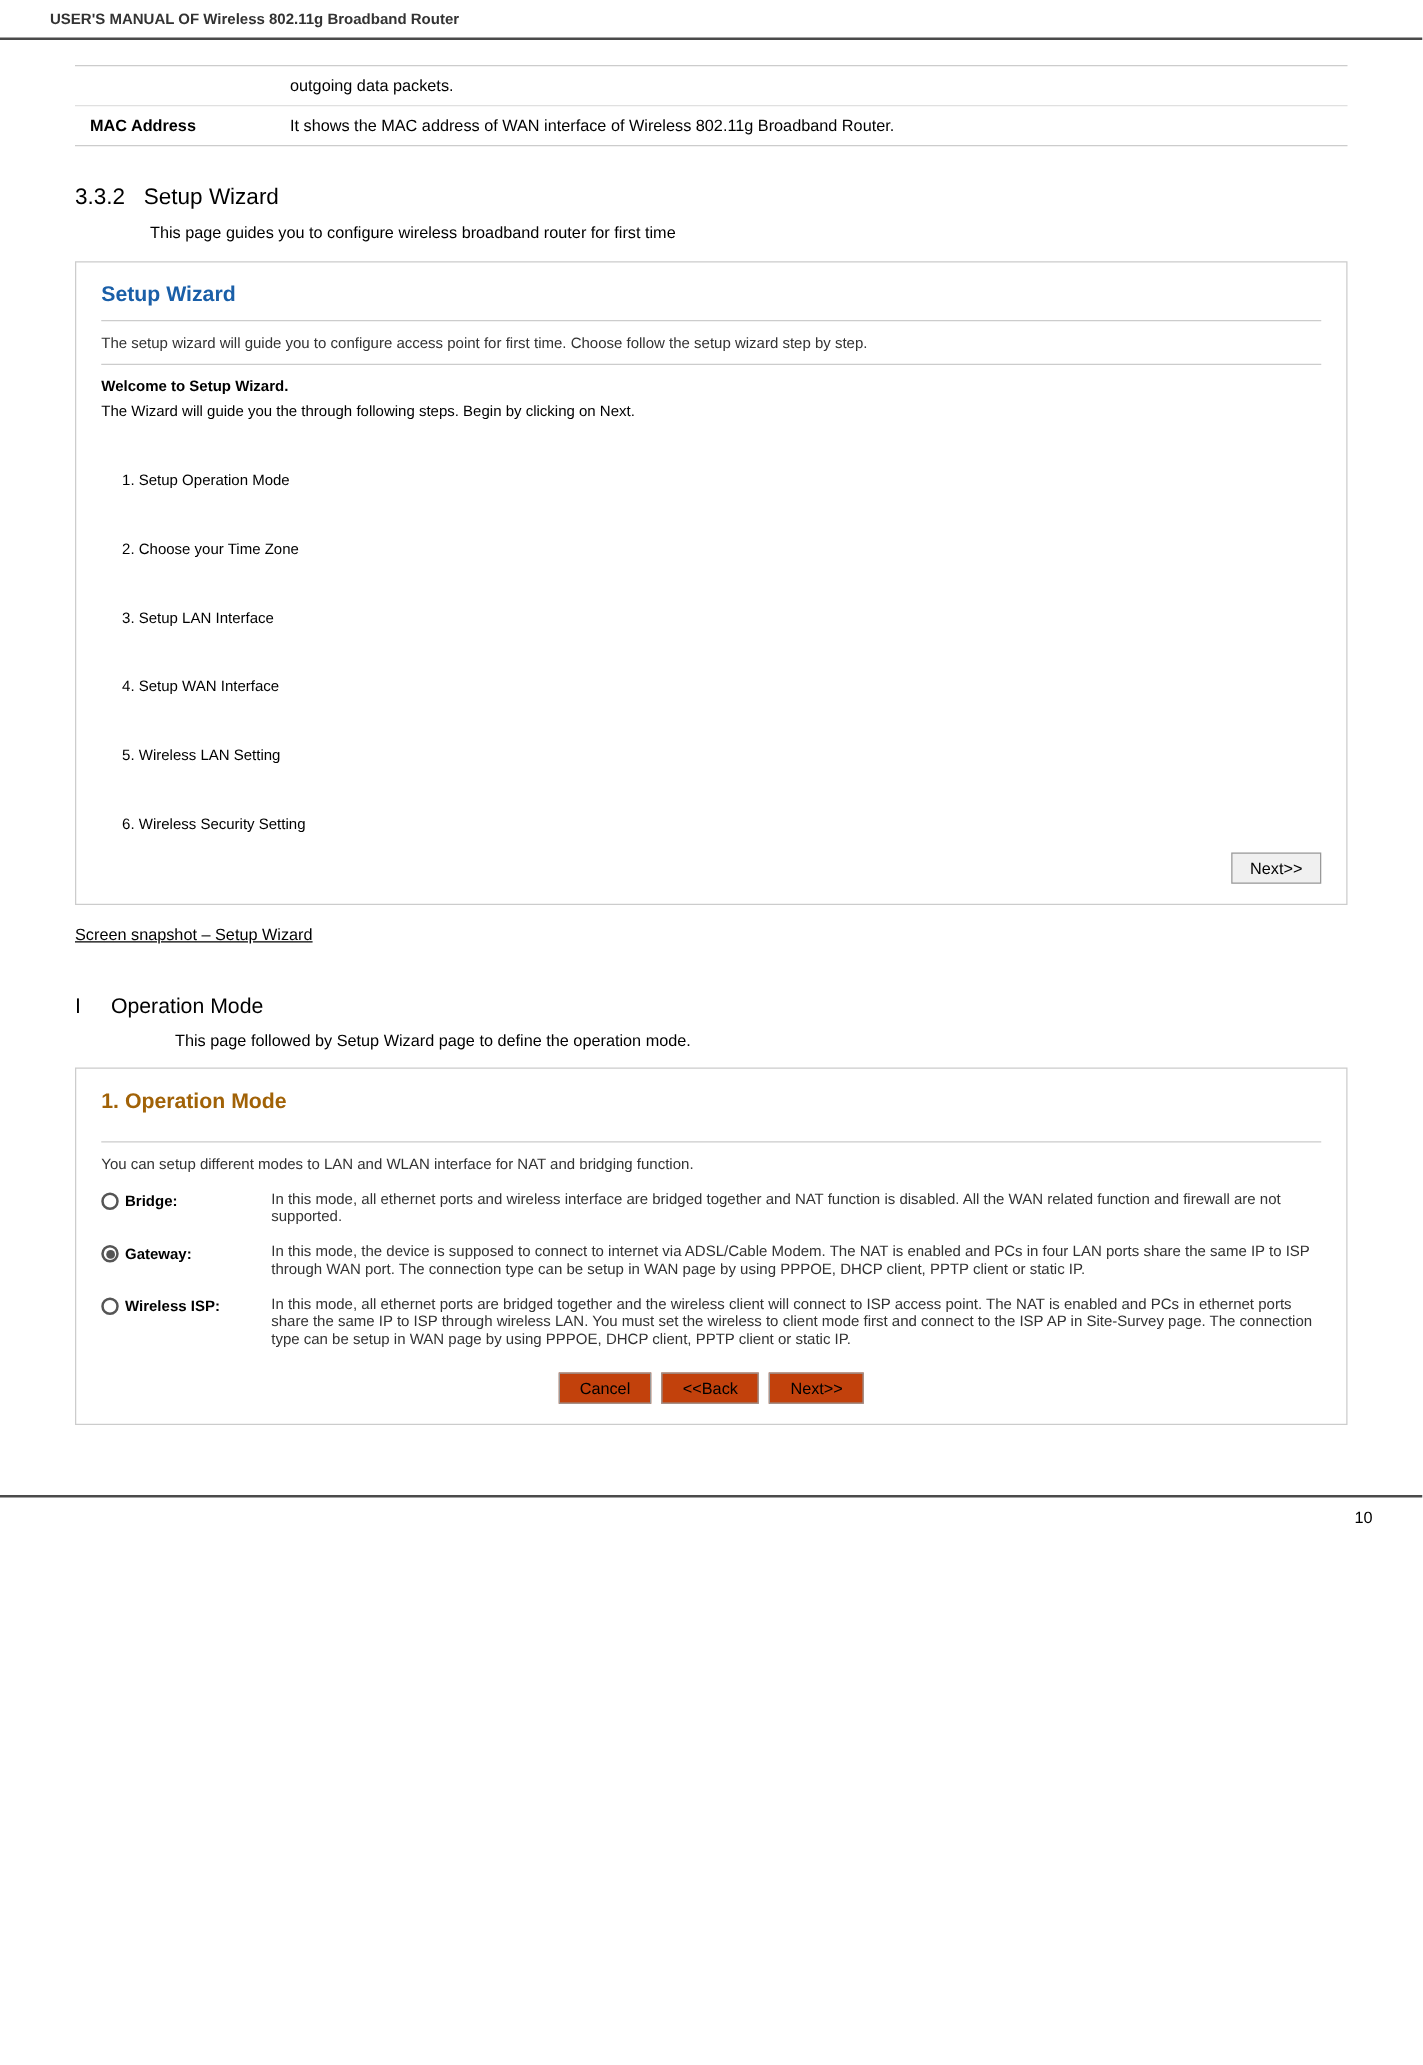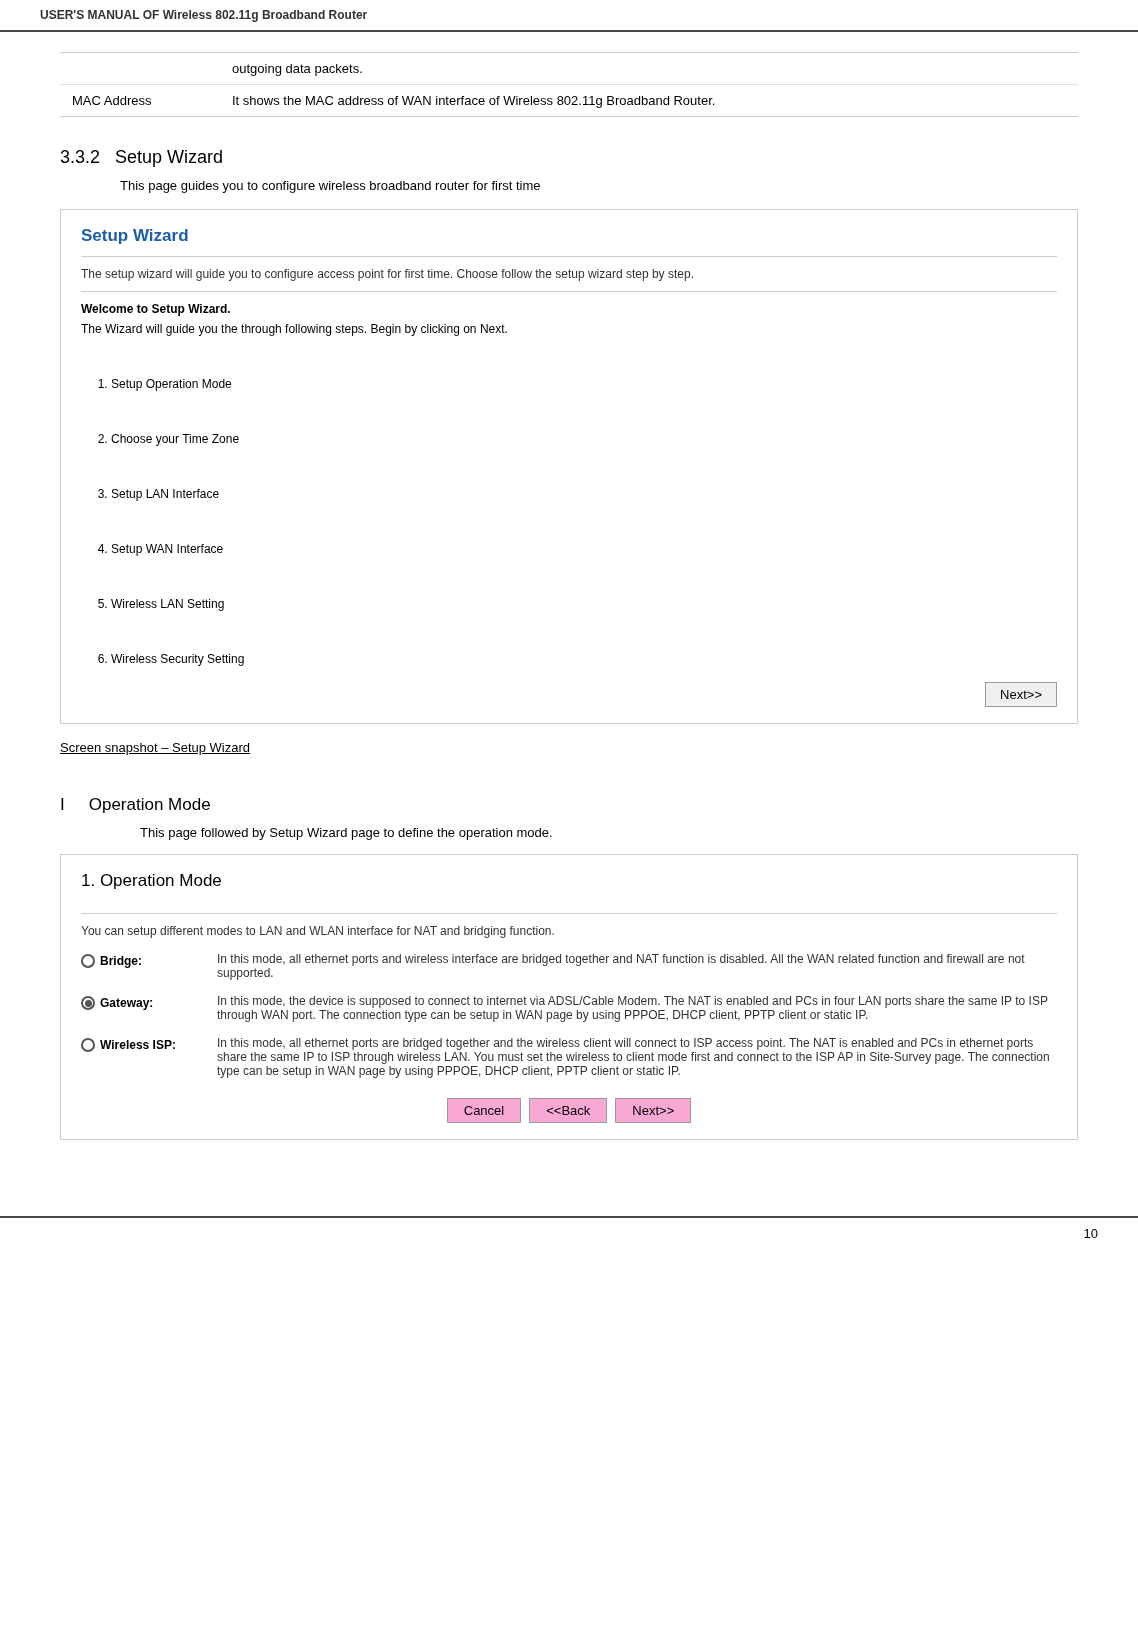--- a/index.html
+++ b/index.html
@@ -24,7 +24,7 @@
 
     
     .page-content {
-      padding: 20px 60px 56px 60px;
+      padding: 20px 60px 36px 60px;
     }
 
     

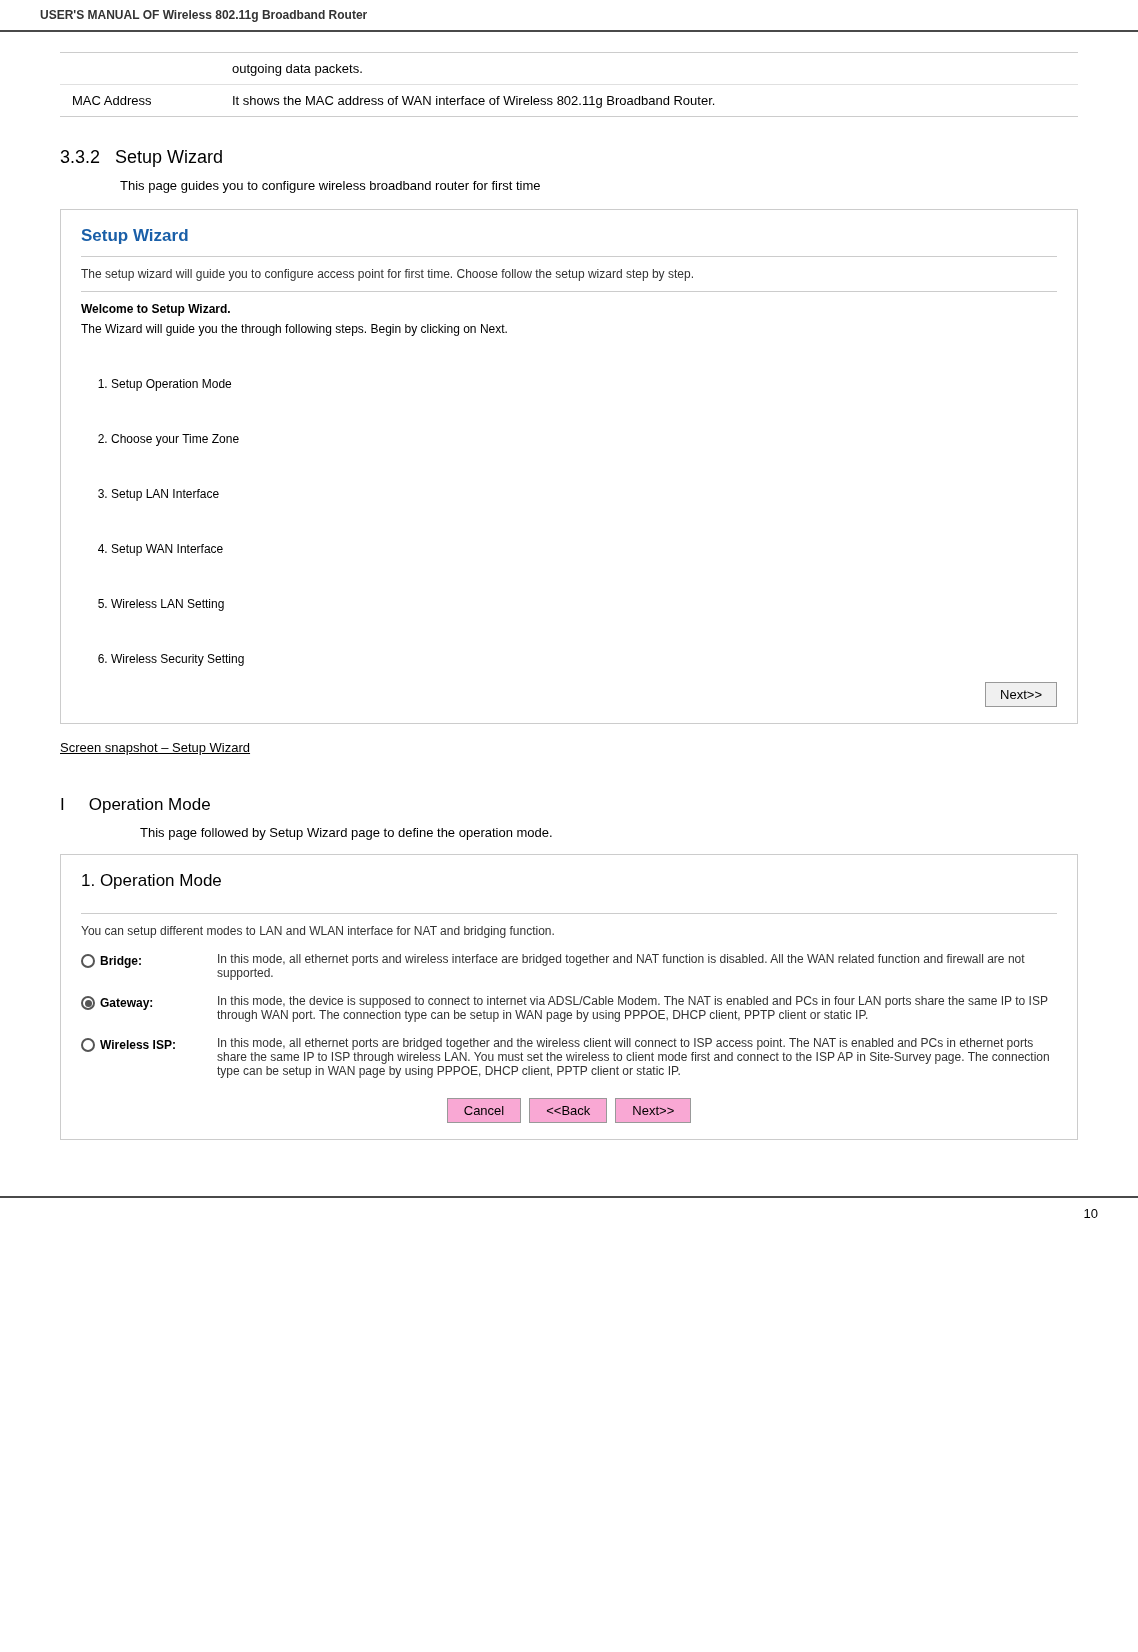--- a/index.html
+++ b/index.html
@@ -42,7 +42,7 @@
     }
     .info-table .label-col {
       width: 160px;
-      font-weight: normal;
+      font-weight: bold;
     }
     .info-table tr {
       border-bottom: 1px solid #e0e0e0;

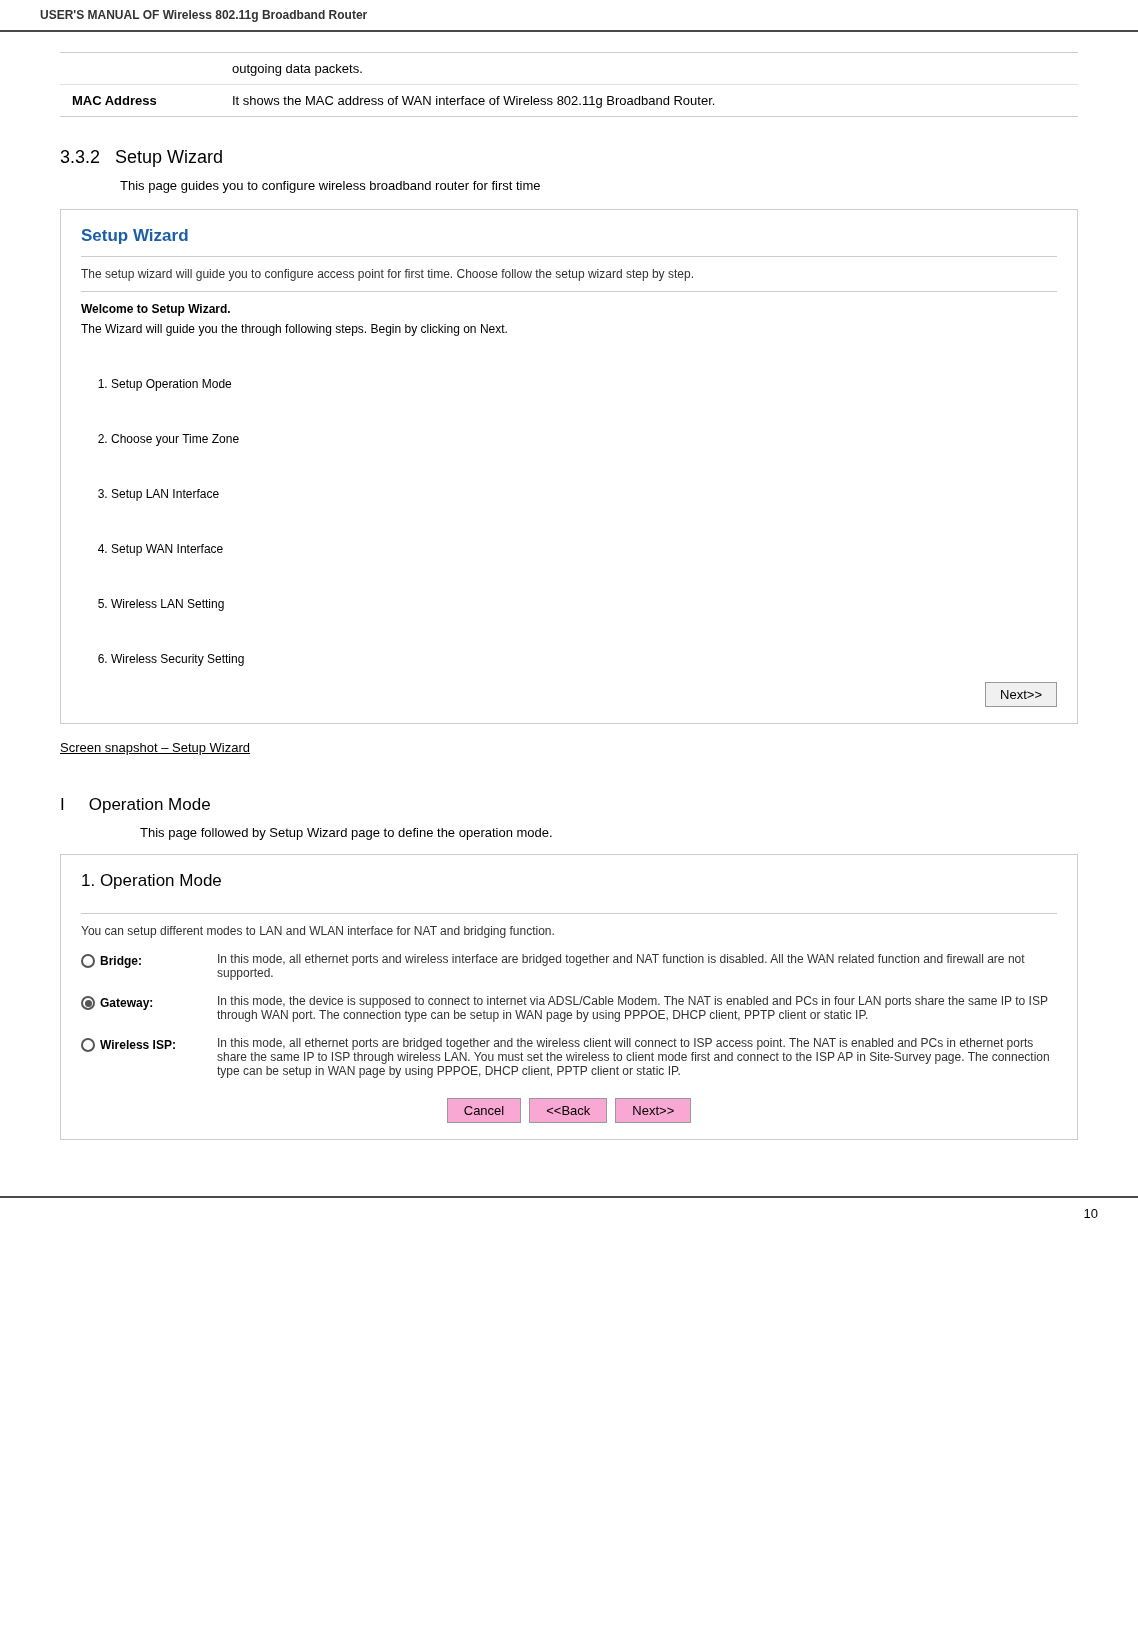--- a/index.html
+++ b/index.html
@@ -167,8 +167,8 @@
 
     .op-panel-title {
       font-size: 17px;
-      font-weight: normal;
-      color: #000000;
+      font-weight: bold;
+      color: #a16207;
       margin-bottom: 22px;
     }
 

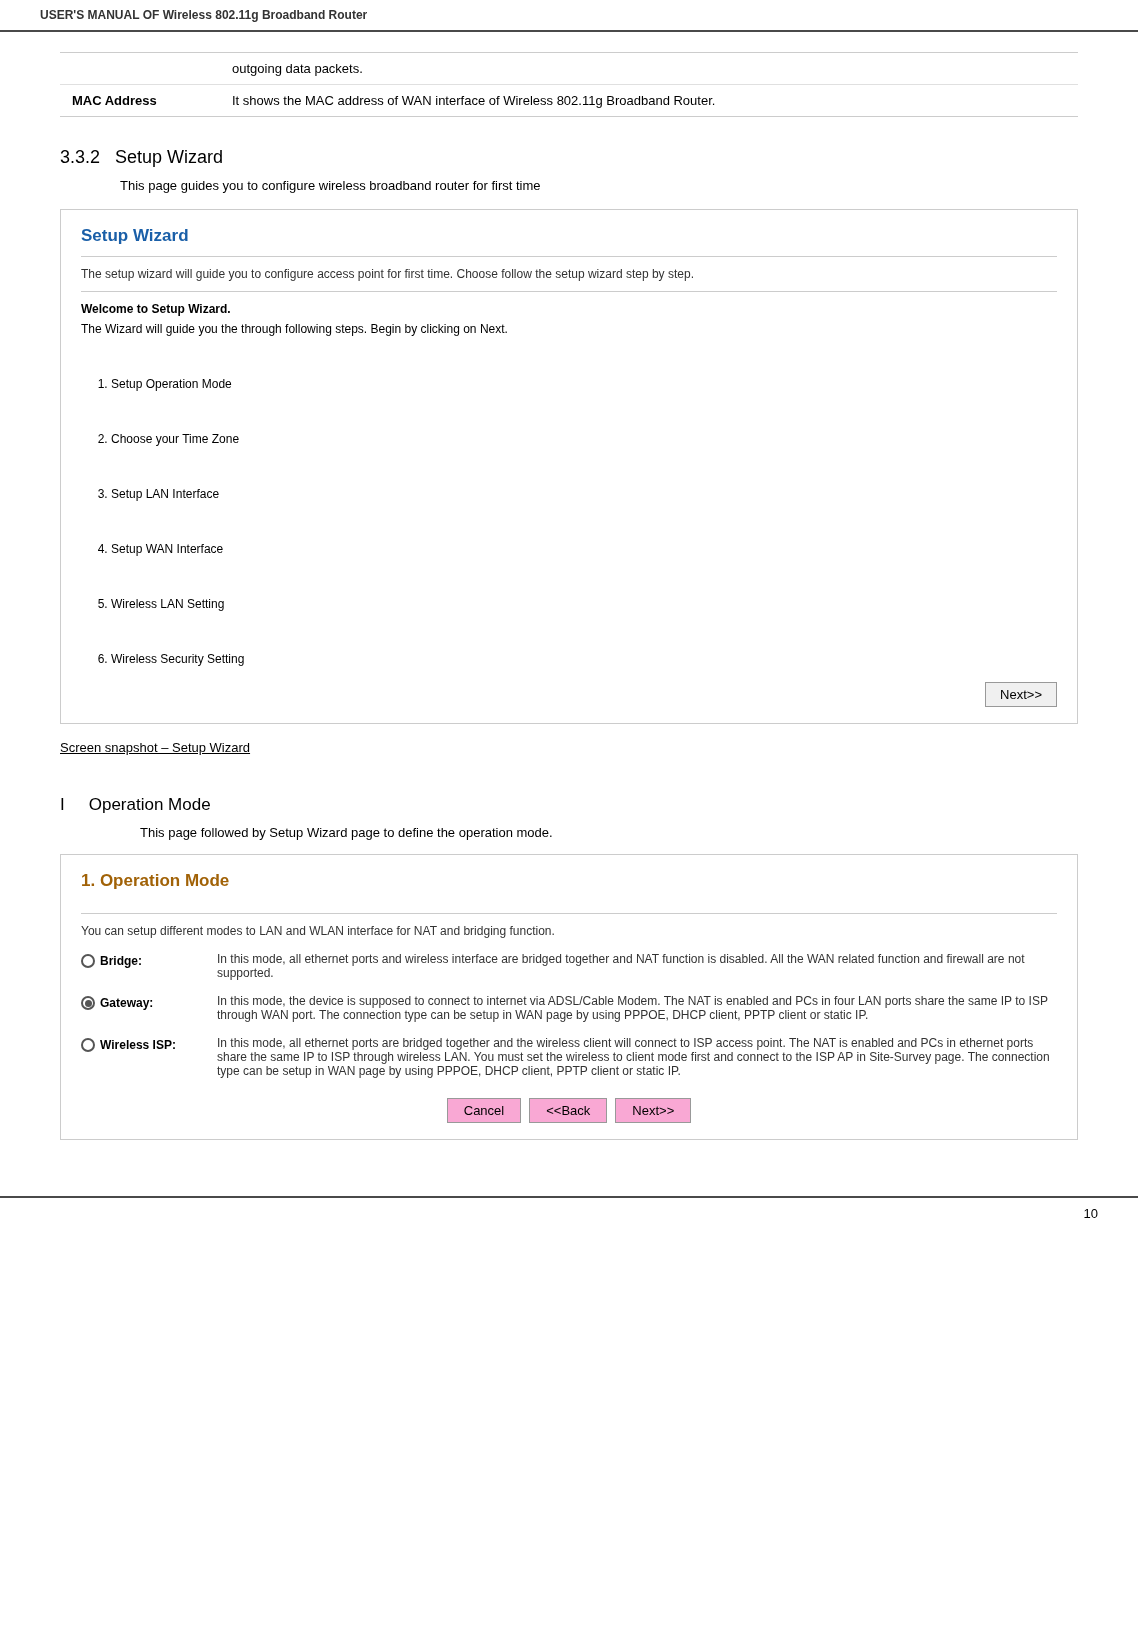--- a/index.html
+++ b/index.html
@@ -229,7 +229,7 @@
     }
 
     .op-btn {
-      background: #f9a8d4;
+      background: #c2410c;
       border: 1px solid #999;
       padding: 4px 16px;
       font-size: 13px;

